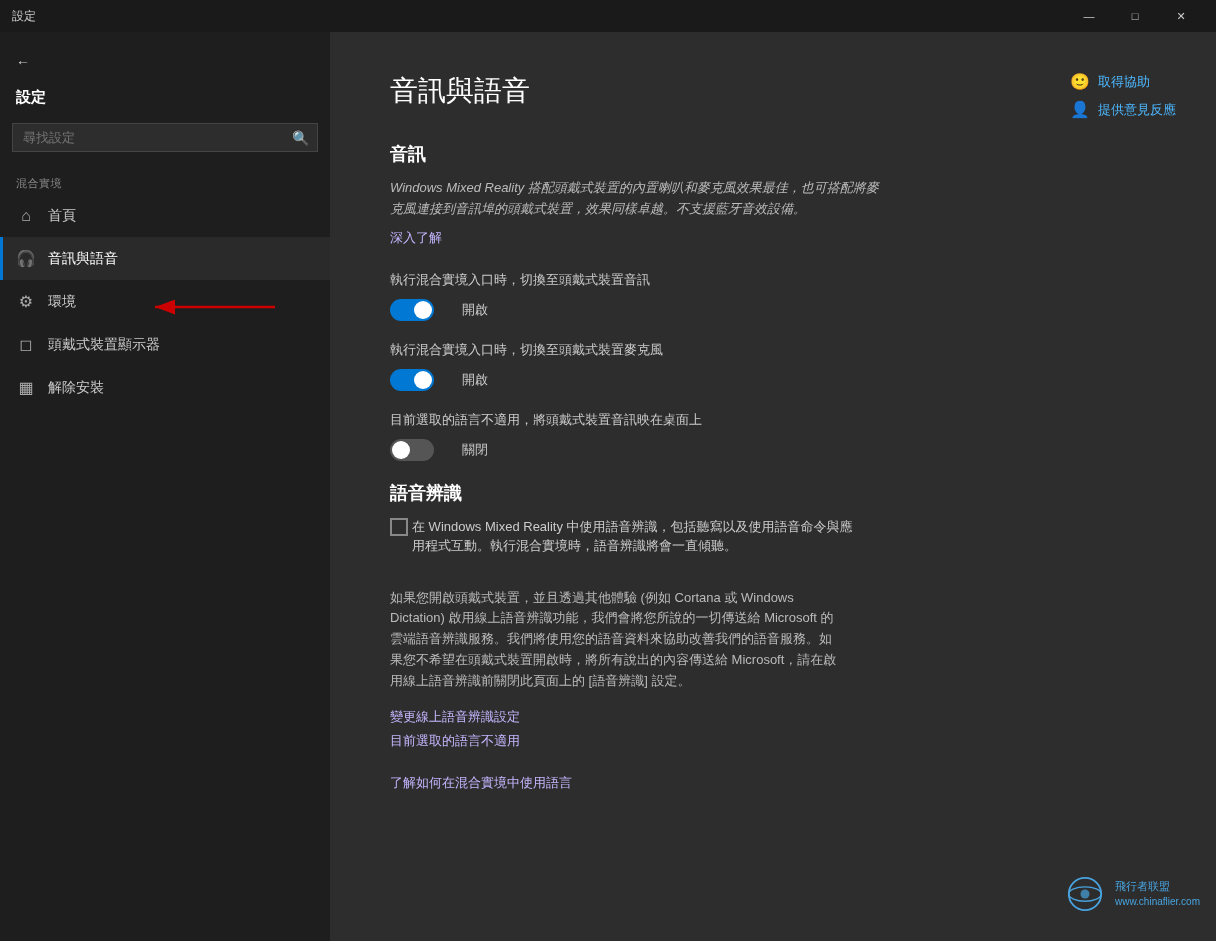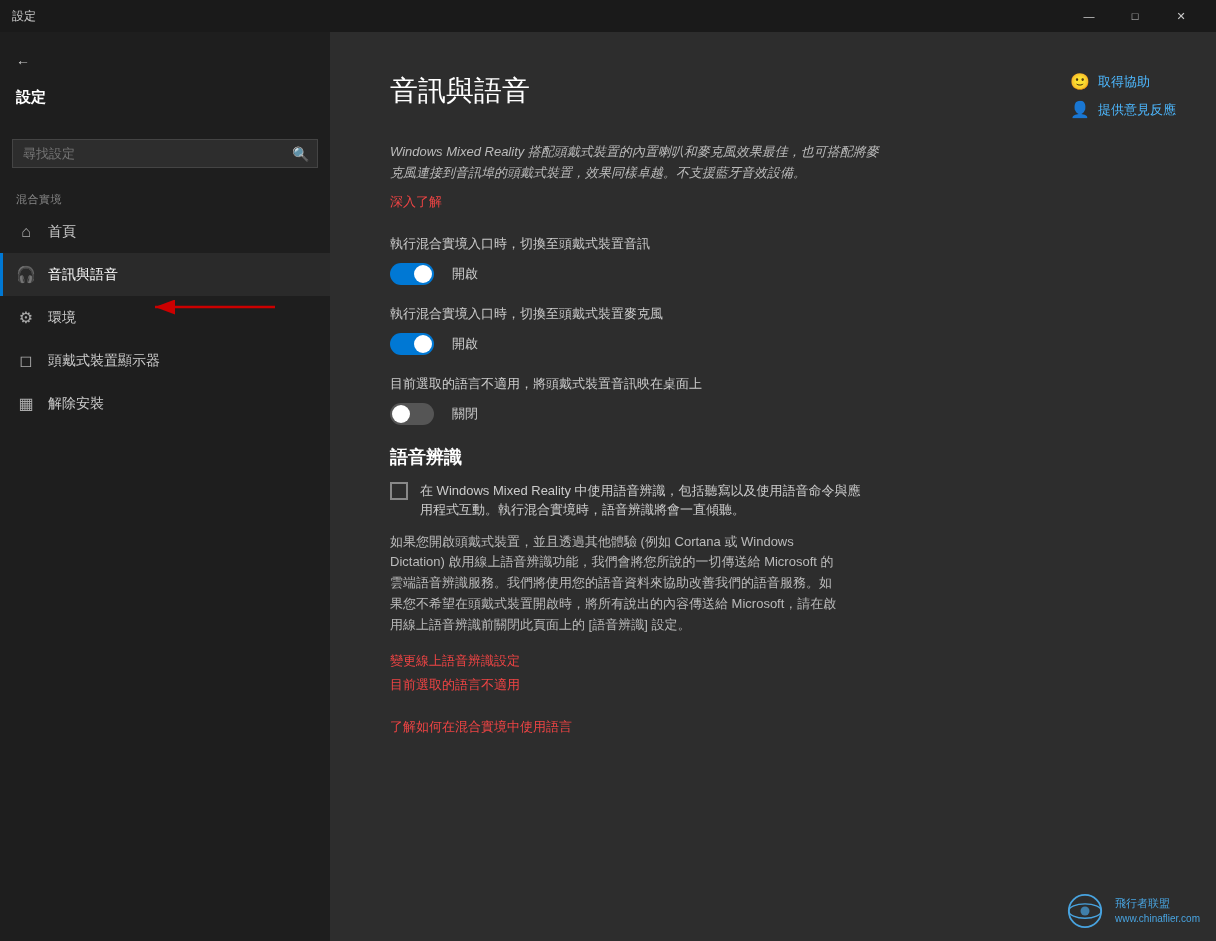--- a/index.html
+++ b/index.html
@@ -82,7 +82,7 @@
     }
 
     .search-bar {
-      margin: 16px 12px 16px 12px;
+      margin: 0 12px 16px 12px;
       position: relative;
     }
     .search-bar input {

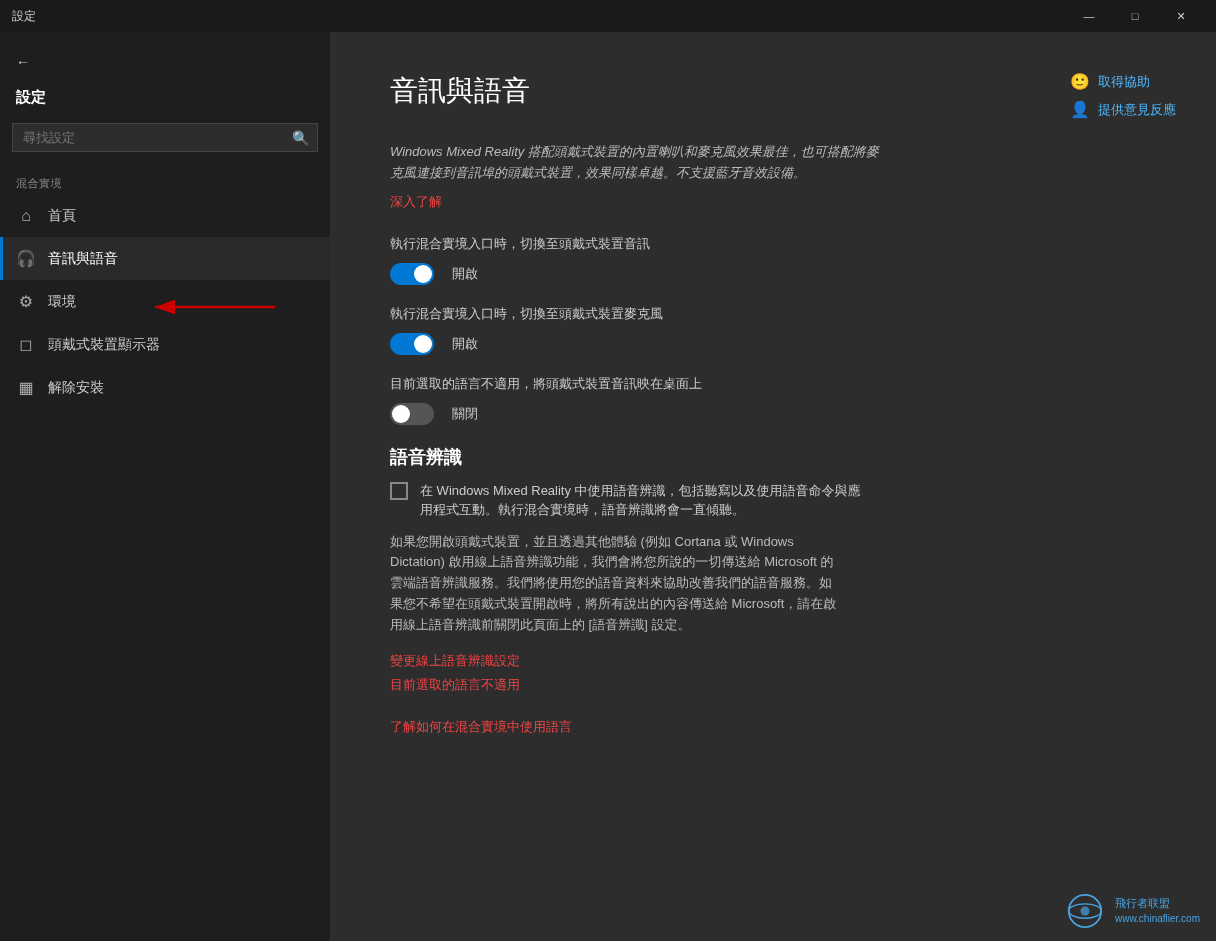--- a/index.html
+++ b/index.html
@@ -395,6 +395,7 @@
     <h1 class="page-title">音訊與語音</h1>
 
     
+    <div class="section-title">音訊</div>
     <p class="section-desc">Windows Mixed Reality 搭配頭戴式裝置的內置喇叭和麥克風效果最佳，也可搭配將麥克風連接到音訊埠的頭戴式裝置，效果同樣卓越。不支援藍牙音效設備。</p>
     <a class="link-text">深入了解</a>
 

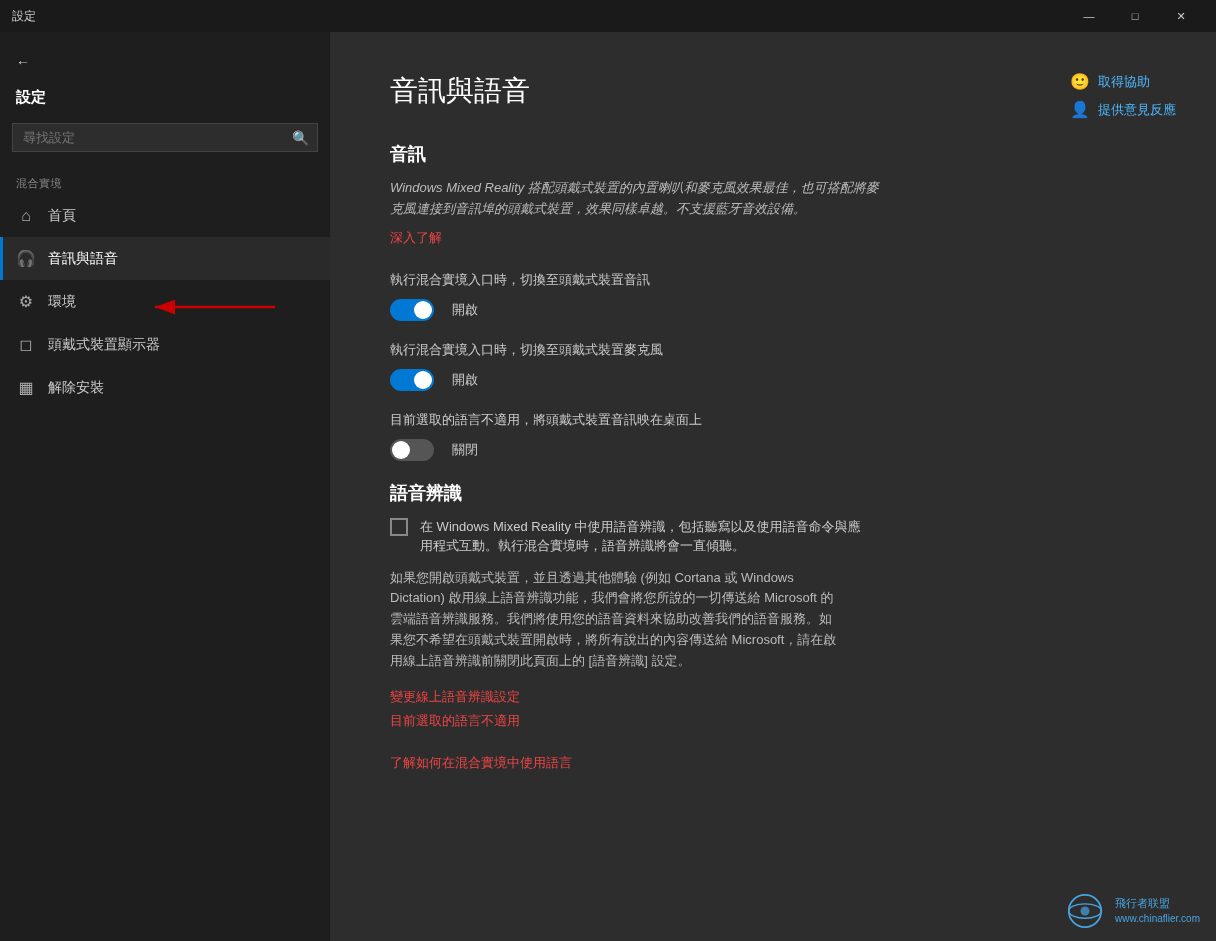--- a/index.html
+++ b/index.html
@@ -175,7 +175,7 @@
     }
 
     .link-text {
-      color: #ef4444;
+      color: #c4b5fd;
       font-size: 13px;
       cursor: pointer;
       text-decoration: none;

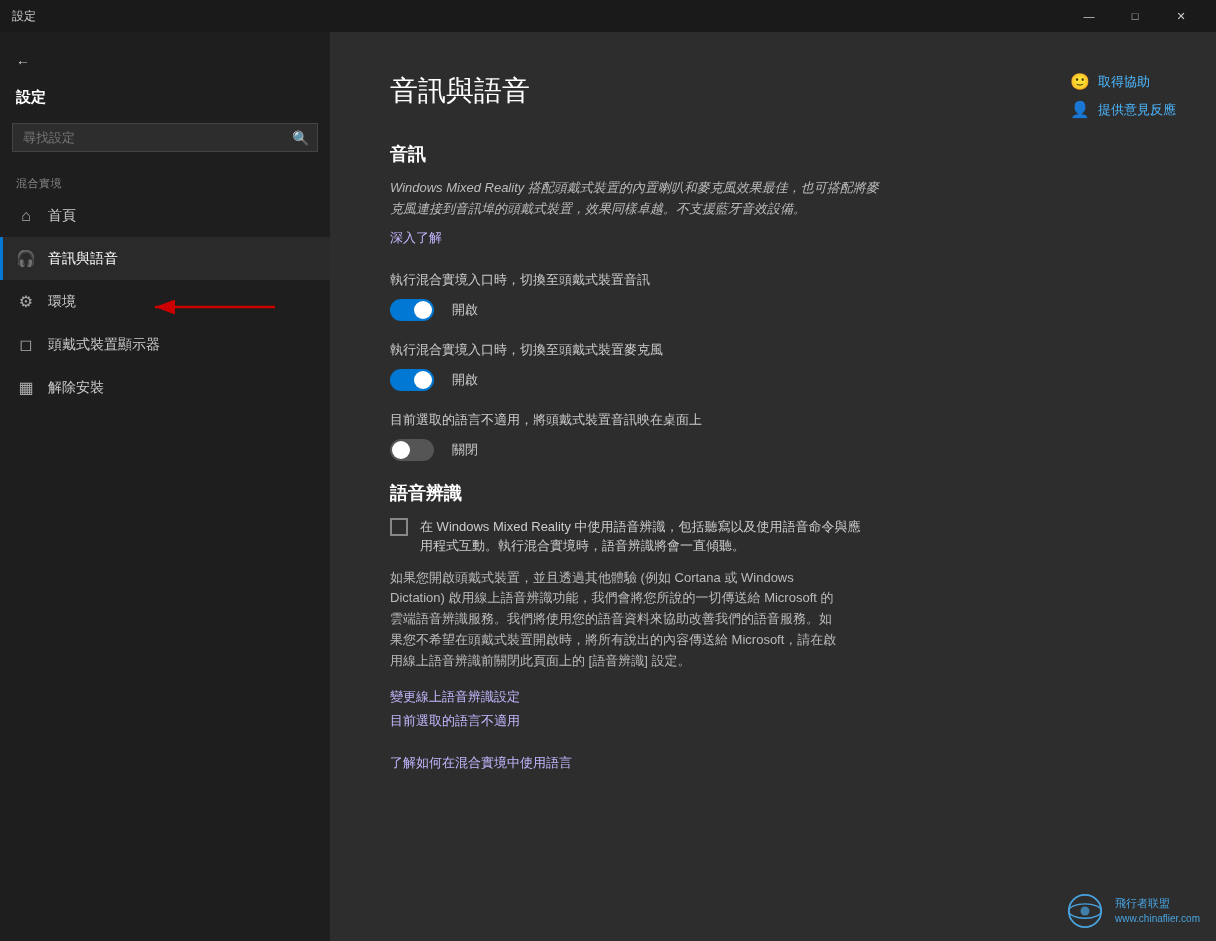--- a/index.html
+++ b/index.html
@@ -195,7 +195,7 @@
     .toggle-row {
       display: flex;
       align-items: center;
-      gap: 18px;
+      gap: 28px;
       margin-bottom: 20px;
     }
     .toggle-label {

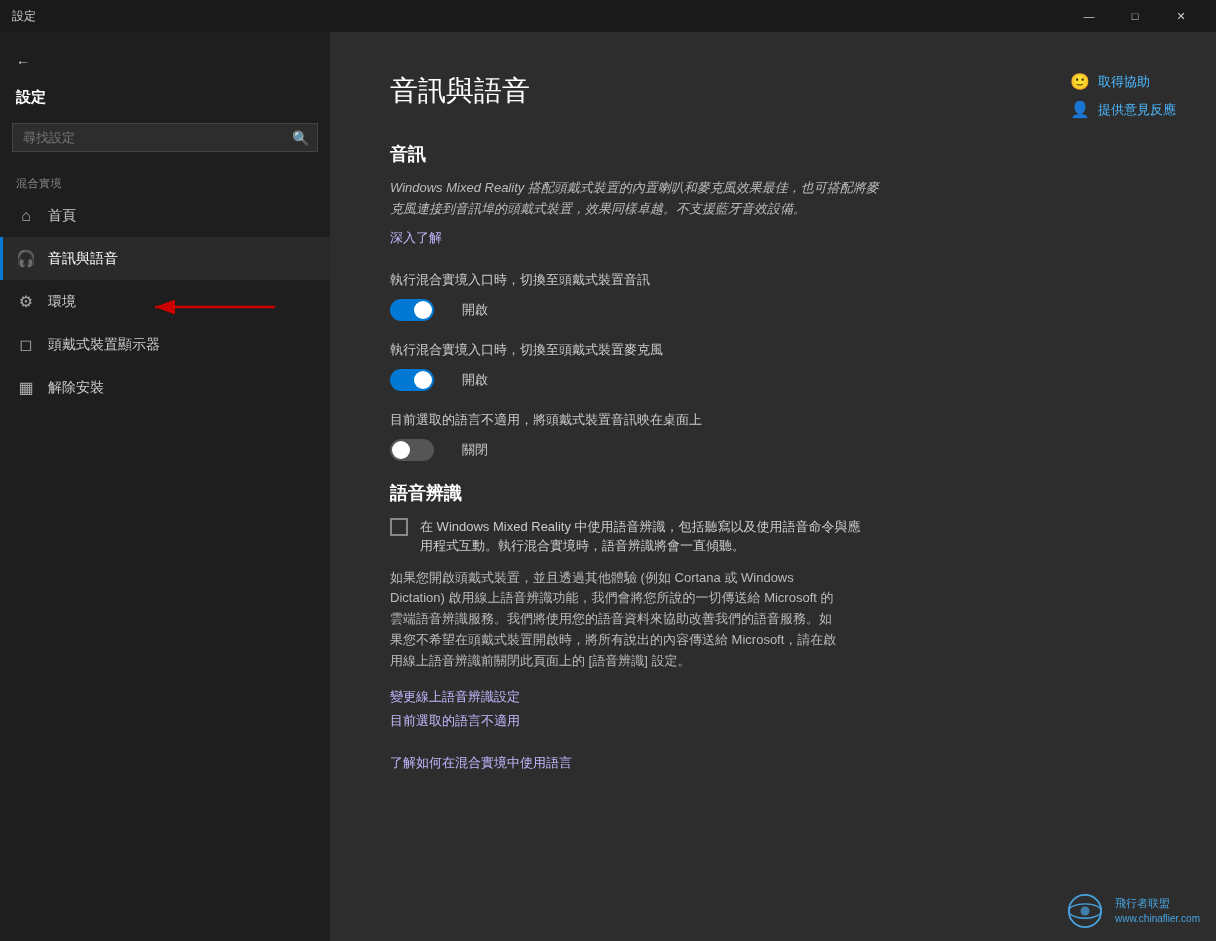--- a/index.html
+++ b/index.html
@@ -229,9 +229,9 @@
     
     .checkbox-row {
       display: flex;
-      gap: 12px;
+      gap: 4px;
       align-items: flex-start;
-      margin-bottom: 12px;
+      margin-bottom: 32px;
     }
     .checkbox {
       width: 18px;

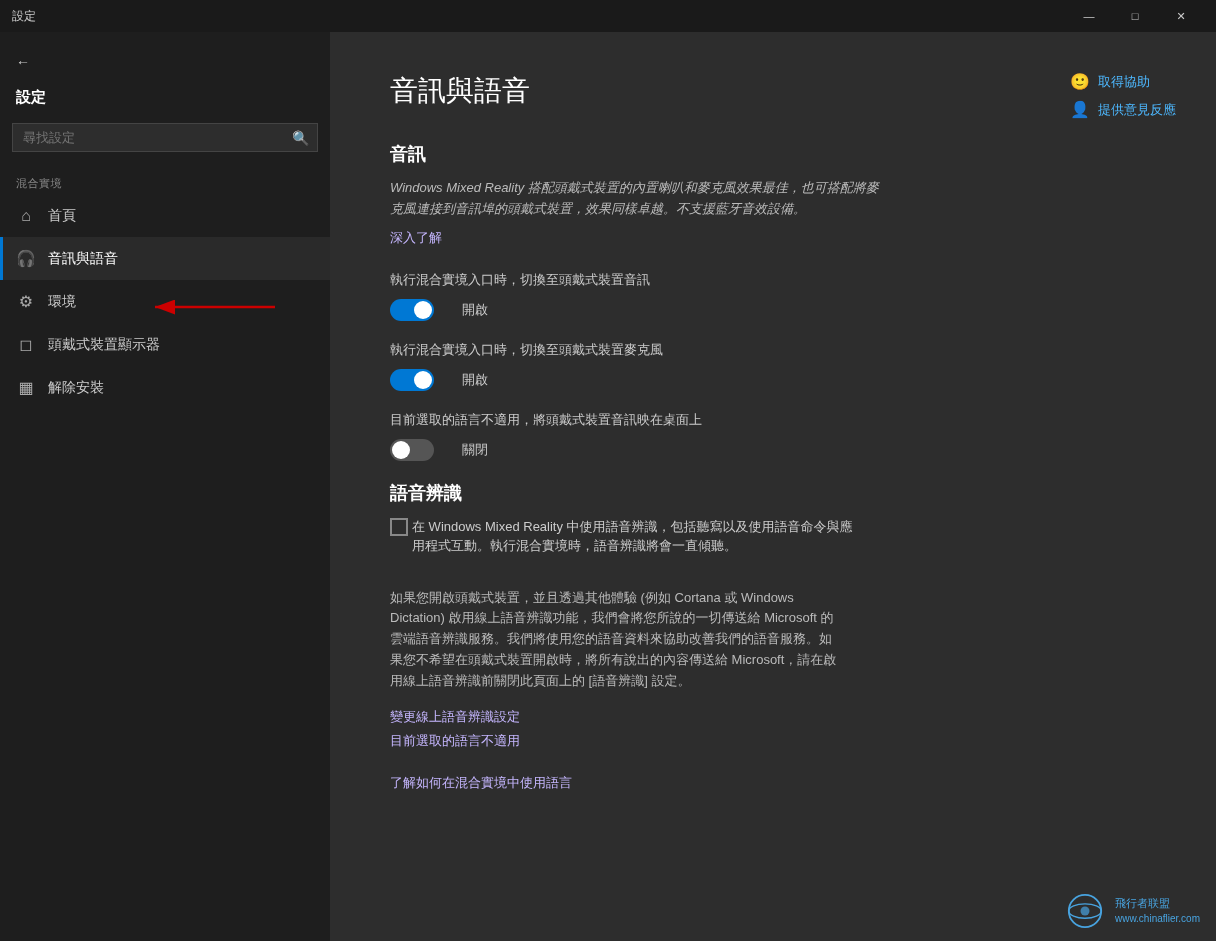--- a/index.html
+++ b/index.html
@@ -286,7 +286,7 @@
     
     .watermark {
       position: absolute;
-      bottom: 12px;
+      bottom: 29px;
       right: 16px;
       display: flex;
       align-items: center;

